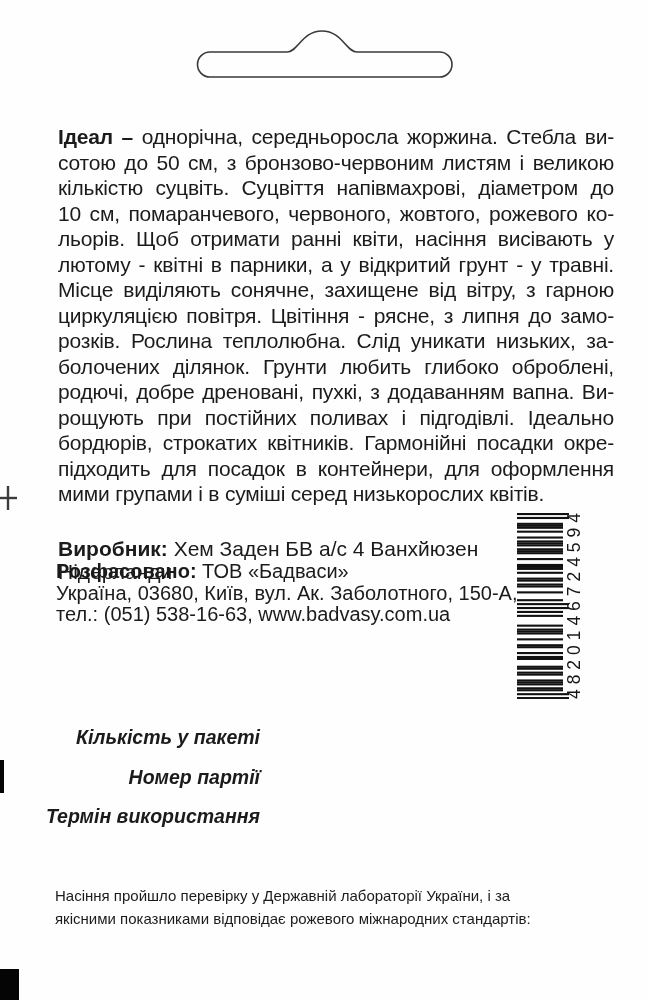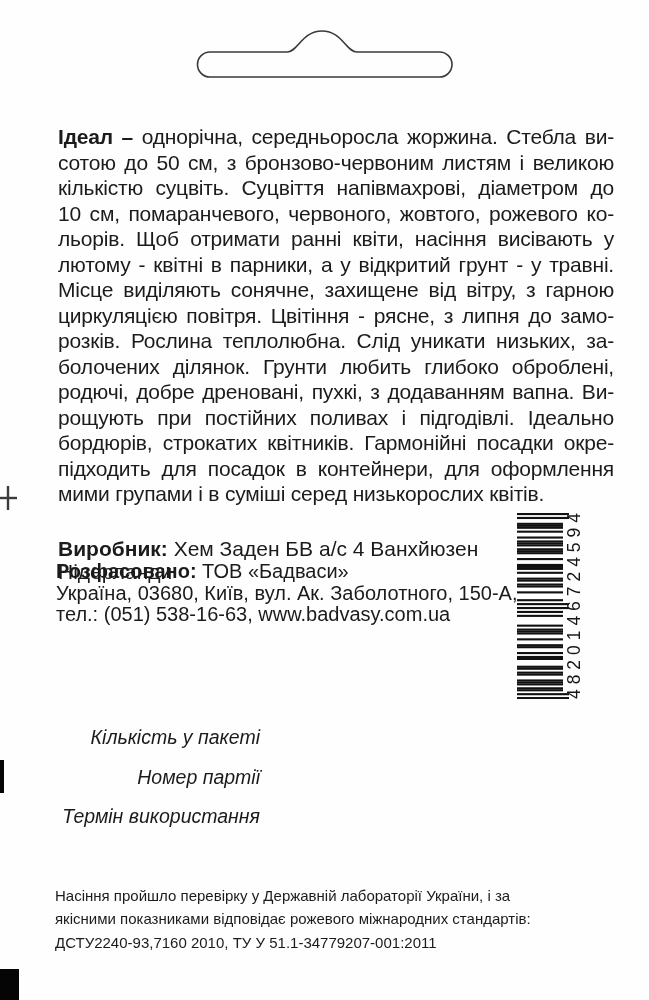--- a/index.html
+++ b/index.html
@@ -25,7 +25,7 @@
   
   .fields{
     position:absolute;left:40px;top:726px;width:220px;
-    font-size:19.5px;font-style:italic;text-align:right;
+    font-size:19.5px;font-style:italic;text-align:right;font-weight:bold;
   }
   .fields .ln{margin-bottom:16.5px;white-space:nowrap;}
   

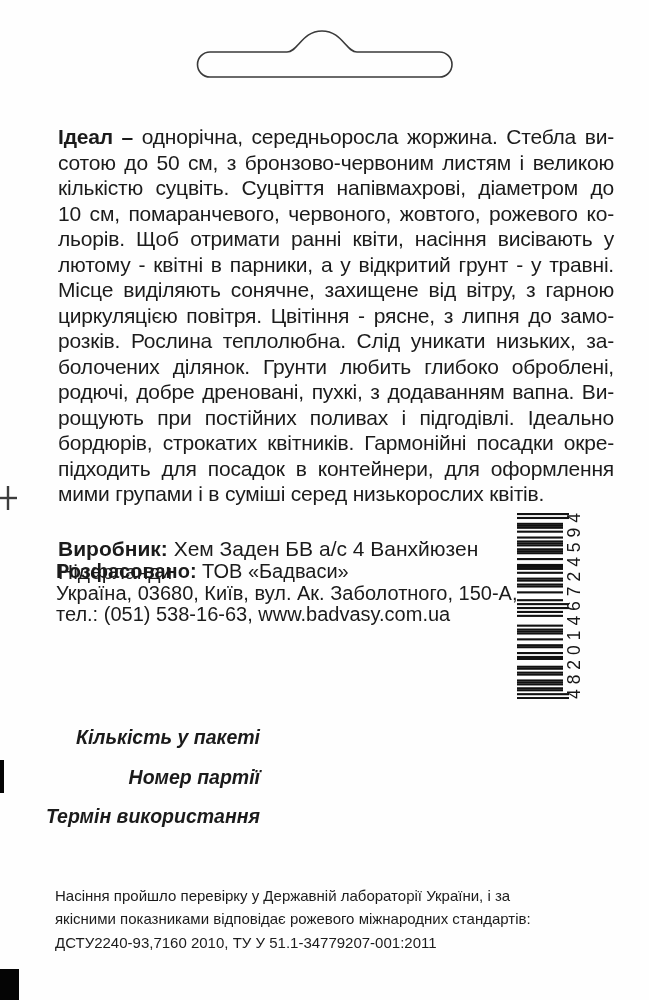--- a/index.html
+++ b/index.html
@@ -98,7 +98,6 @@
   <div class="certification">
       <div class="ln">Насіння пройшло перевірку у Державній лабораторії України, і за</div>
       <div class="ln">якісними показниками відповідає рожевого міжнародних стандартів:</div>
-      <div class="ln lnlast">ДСТУ2240-93,7160 2010, ТУ У 51.1-34779207-001:2011</div>
     </div>
 
   <svg id="barcode-svg" class="barcode-bars" width="56" height="186" viewBox="0 0 56 186">

